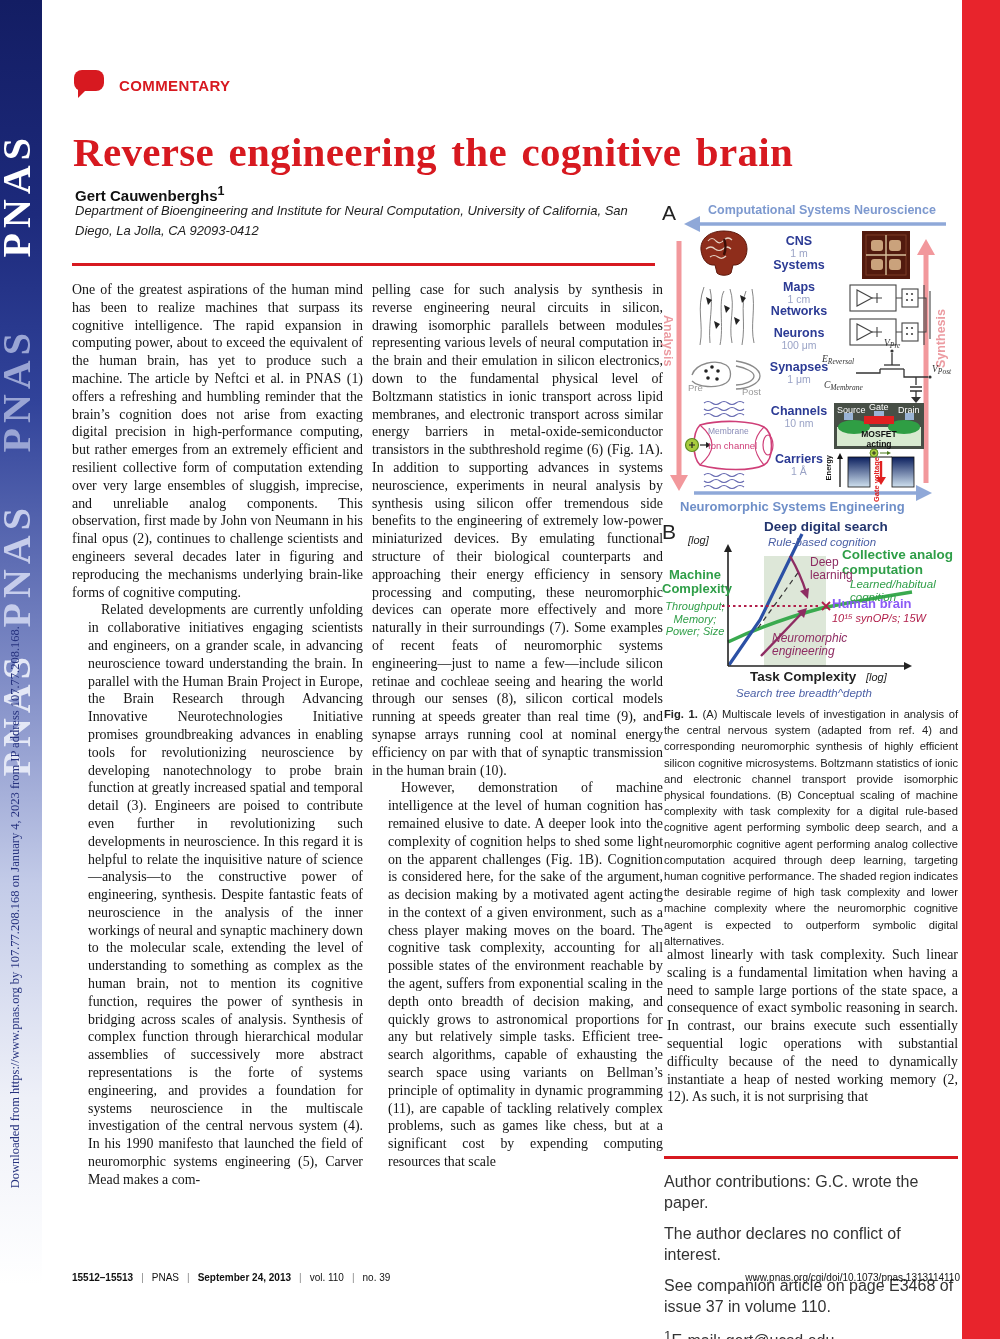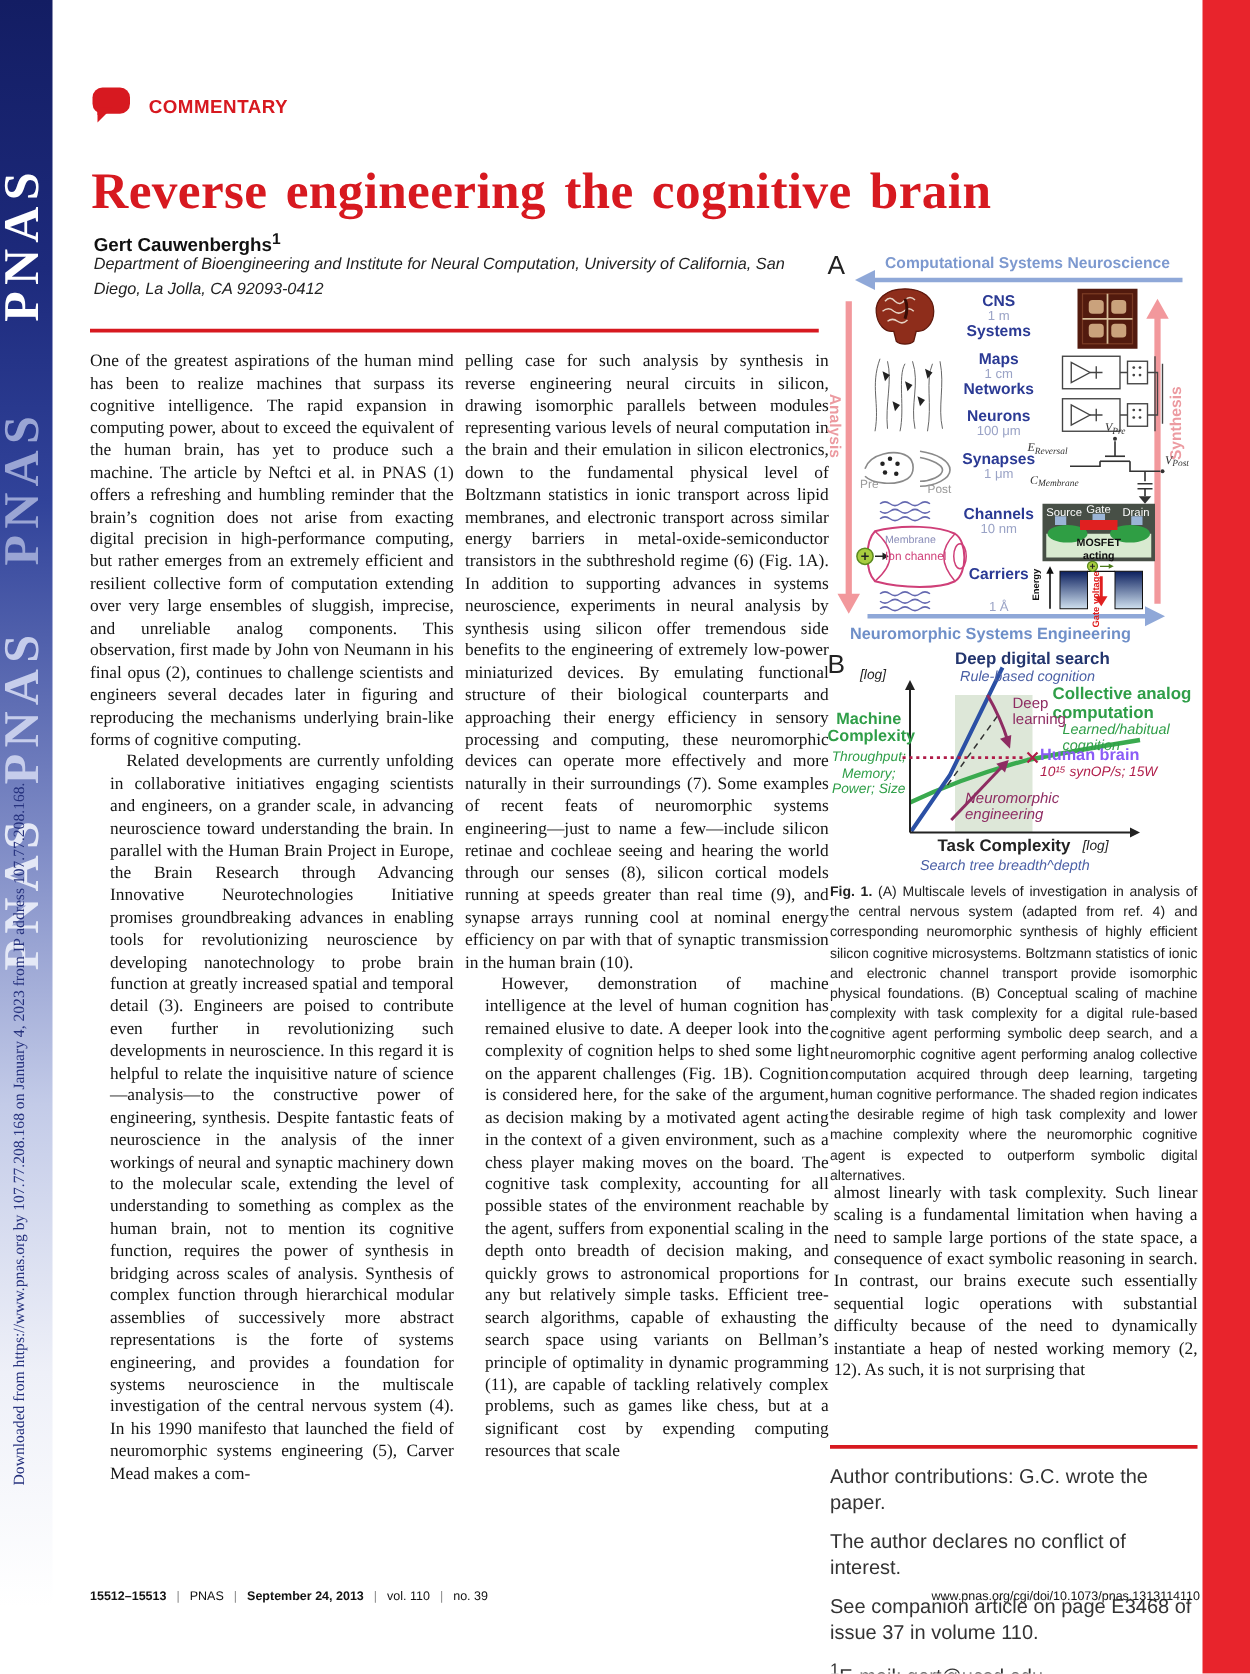--- a/index.html
+++ b/index.html
@@ -255,7 +255,7 @@
     <span class="lvl" style="top:208px;">Channels</span>
     <span class="scl" style="top:221px;">10 nm</span>
     <span class="lvl" style="top:256px;">Carriers</span>
-    <span class="scl" style="top:284px;">1 Å</span>
+    <span class="scl" style="top:269px;">1 Å</span>
 
     <span class="tiny" style="left:28px;top:186px;">Pre</span>
     <span class="tiny" style="left:82px;top:190px;">Post</span>

